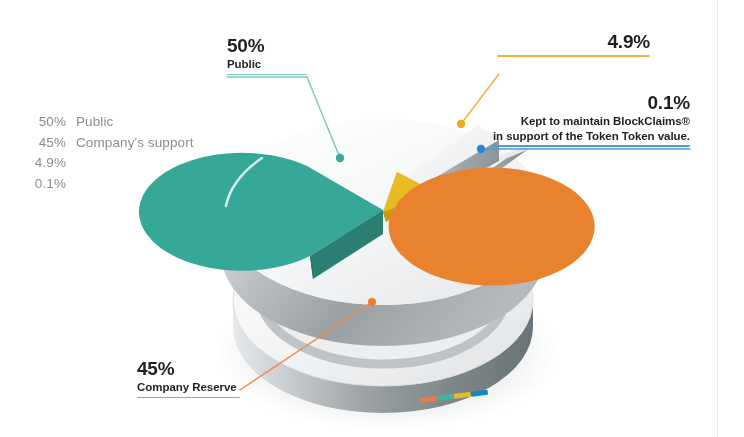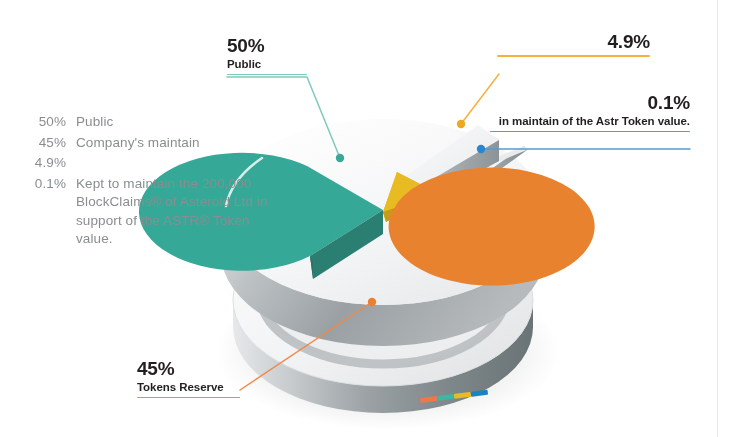--- a/index.html
+++ b/index.html
@@ -256,6 +256,7 @@
 
   <div class="callout" id="callout-kept">
     <div class="pct">0.1%</div>
+    <div class="desc">Kept to maintain BlockClaims®</div>
     <div class="desc">in maintain of the Astr Token value.</div>
     <div class="rule" style="background:#4f9ed8"></div>
   </div>

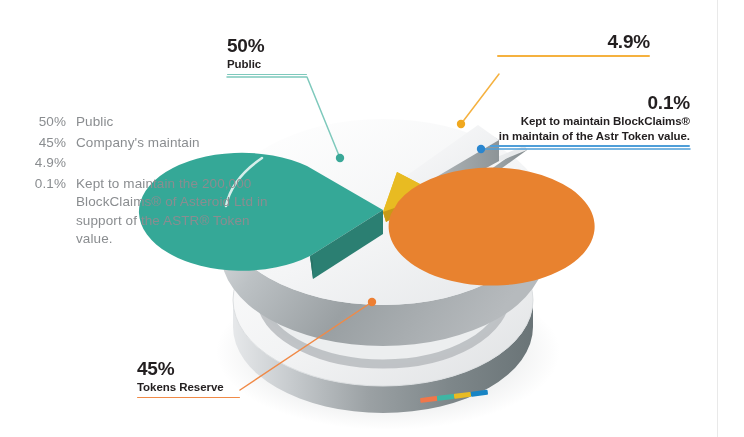--- a/index.html
+++ b/index.html
@@ -232,7 +232,7 @@
     </div>
     <div class="legend-row">
       <div class="legend-pct">45%</div>
-      <div class="legend-txt">Company's maintain</div>
+      <div class="legend-txt">Company's support</div>
     </div>
     <div class="legend-row">
       <div class="legend-pct">4.9%</div>

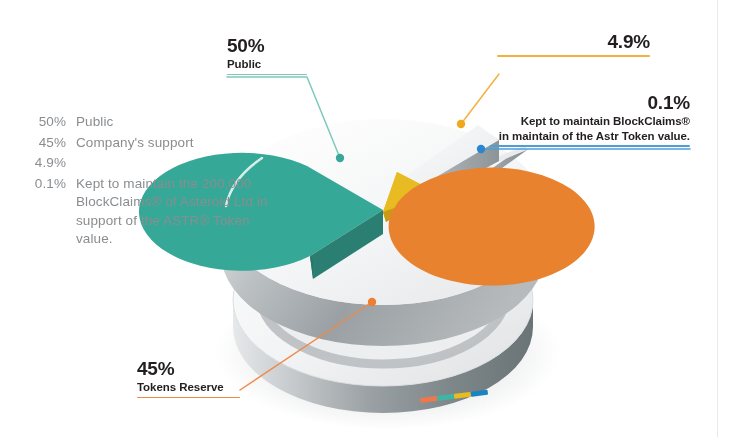--- a/index.html
+++ b/index.html
@@ -257,7 +257,7 @@
   <div class="callout" id="callout-kept">
     <div class="pct">0.1%</div>
     <div class="desc">Kept to maintain BlockClaims®</div>
-    <div class="desc">in maintain of the Astr Token value.</div>
+    <div class="desc">in support of the Token Token value.</div>
     <div class="rule" style="background:#4f9ed8"></div>
   </div>
 

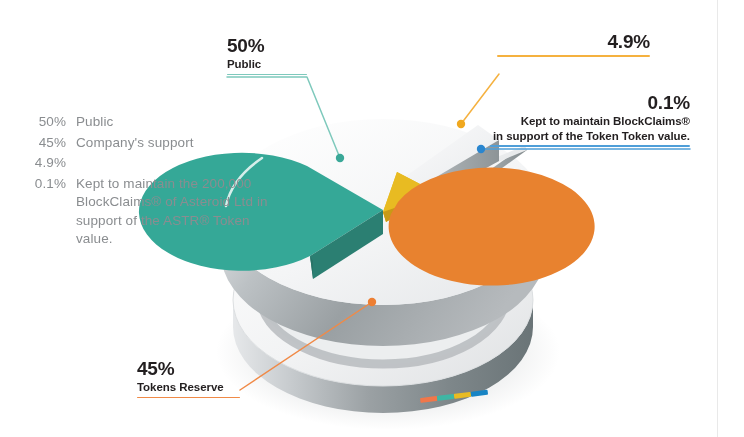--- a/index.html
+++ b/index.html
@@ -239,7 +239,6 @@
     </div>
     <div class="legend-row">
       <div class="legend-pct">0.1%</div>
-      <div class="legend-txt">Kept to maintain the 200,000 BlockClaims® of Asteroid Ltd in support of the ASTR® Token value.</div>
     </div>
   </div>
 

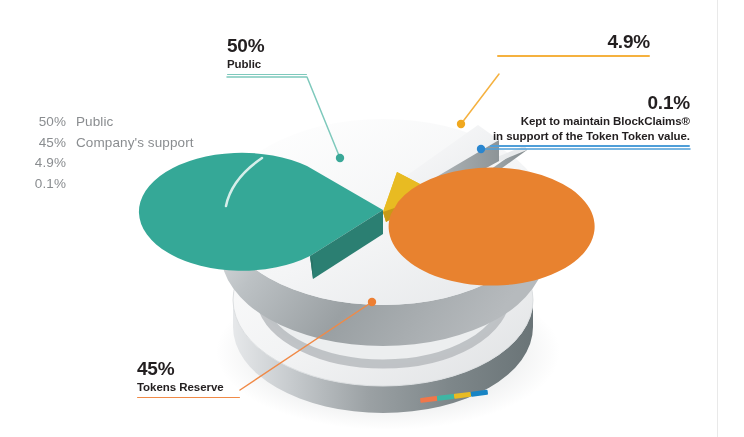--- a/index.html
+++ b/index.html
@@ -262,7 +262,7 @@
 
   <div class="callout" id="callout-reserve">
     <div class="pct">45%</div>
-    <div class="desc">Tokens Reserve</div>
+    <div class="desc">Company Reserve</div>
     <div class="rule" style="background:#f08a47"></div>
   </div>
 

